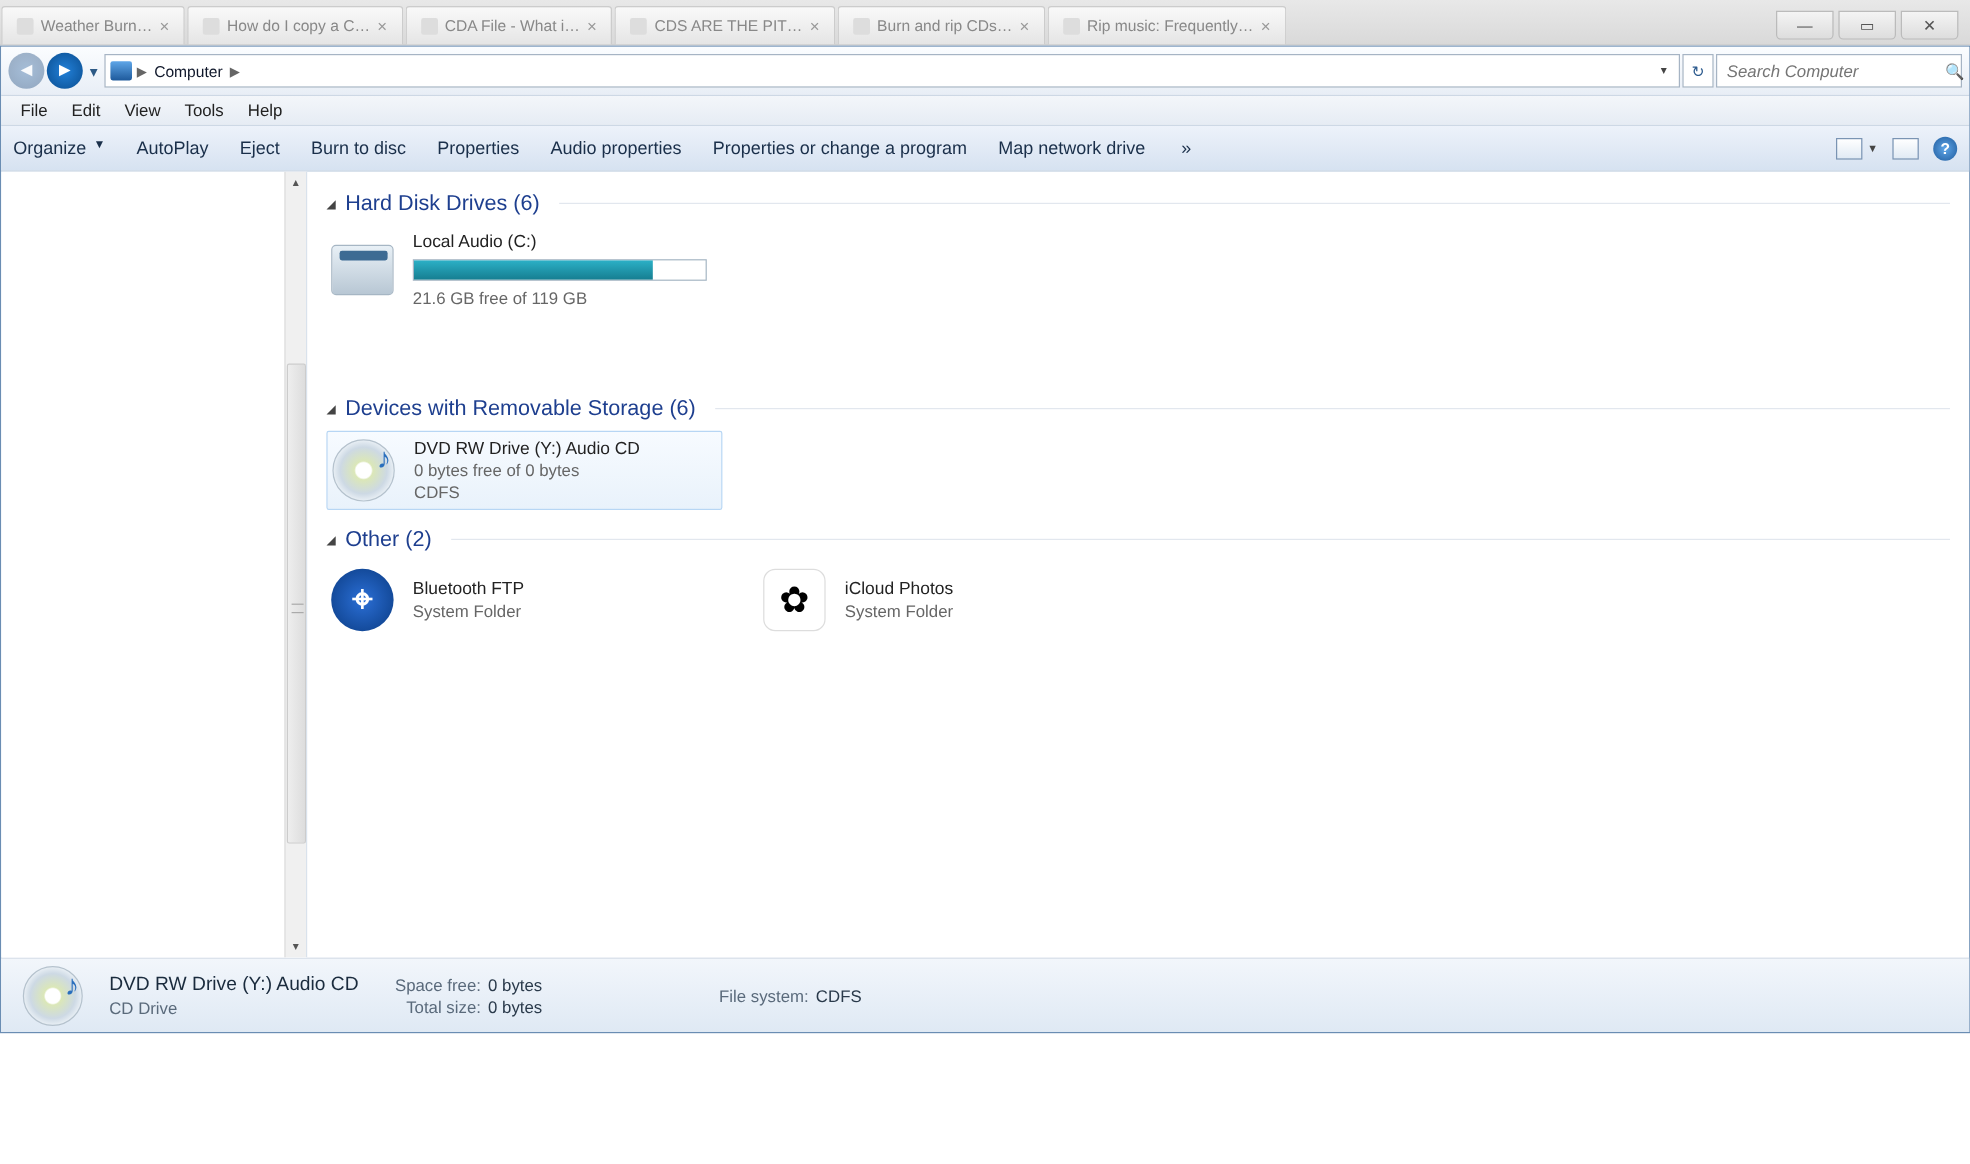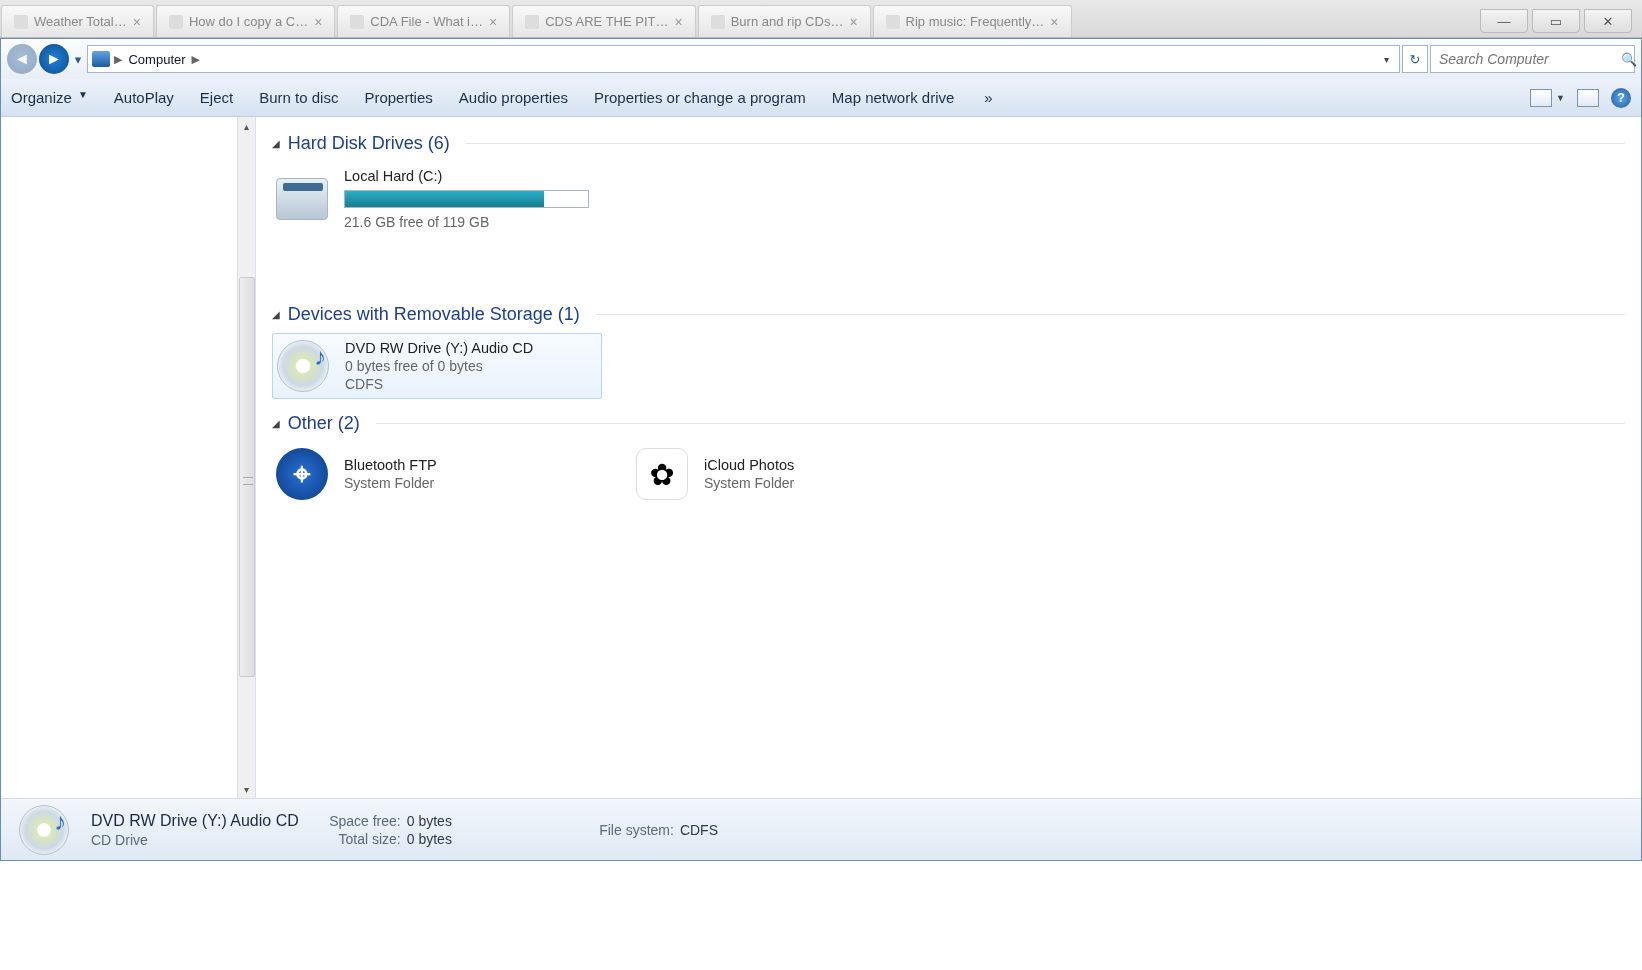--- a/index.html
+++ b/index.html
@@ -73,7 +73,7 @@
 <div class="tabs">
   <div class="tab">
       <span class="tab-favicon"></span>
-      <span>Weather Total…</span>
+      <span>Weather Burn…</span>
       <span class="x">×</span>
     </div>
   <div class="tab">

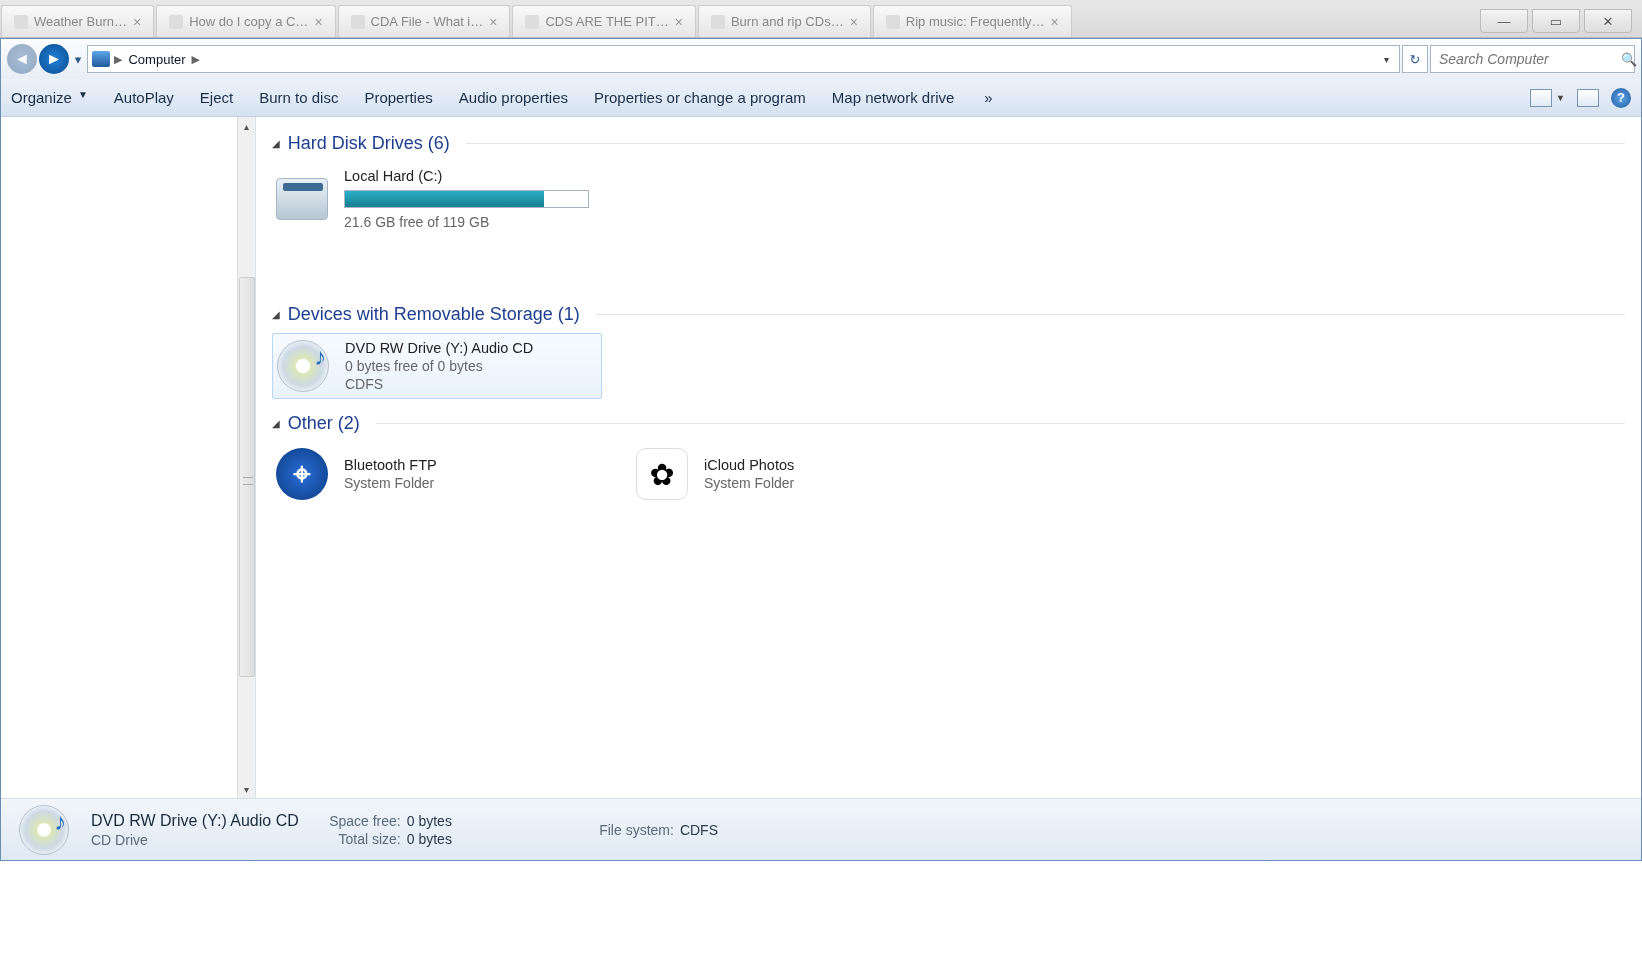--- a/index.html
+++ b/index.html
@@ -128,6 +128,13 @@
     </div>
   </div>
 
+  <div class="menubar">
+    <span>File</span>
+    <span>Edit</span>
+    <span>View</span>
+    <span>Tools</span>
+    <span>Help</span>
+  </div>
 
   <div class="toolbar">
     <div class="org">

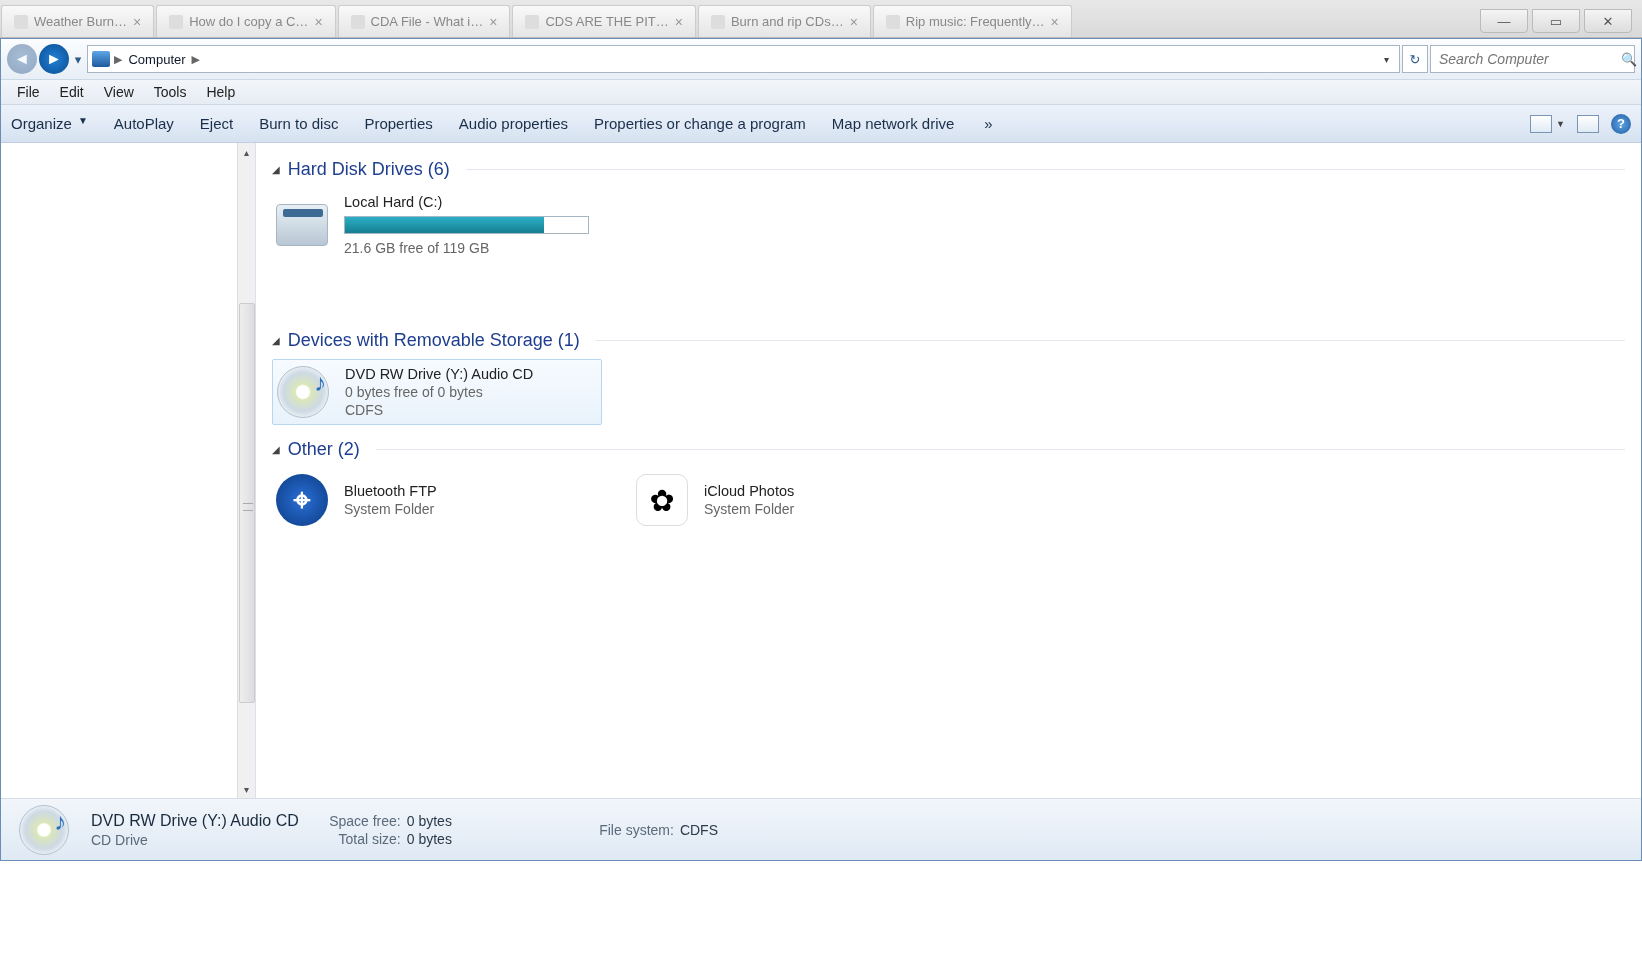--- a/index.html
+++ b/index.html
@@ -180,7 +180,7 @@
       <div class="item">
         <div class="drive-icon"></div>
         <div class="txt">
-          <span class="name">Local Hard (C:)</span>
+          <span class="name">Local Audio (C:)</span>
           <div class="bar">
               <div class="bar-fill" id="barfill" style="width: 82%;"></div>
             </div>

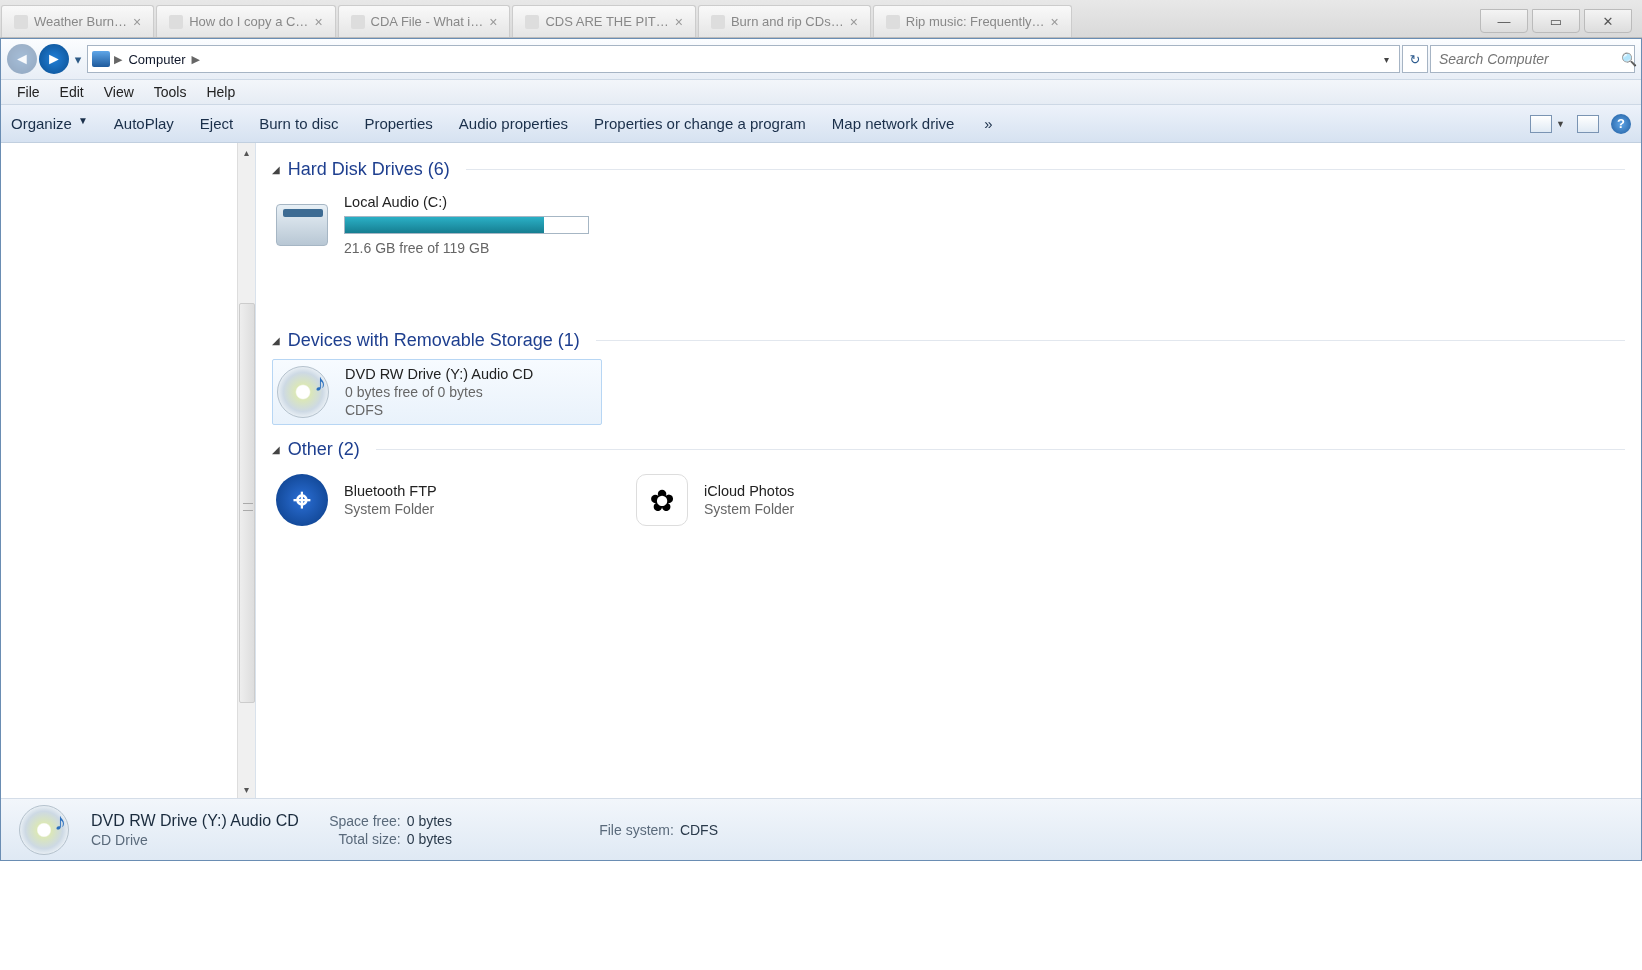--- a/index.html
+++ b/index.html
@@ -192,7 +192,7 @@
 
       <div class="group-h">
         <span class="tri">◢</span>
-        <span class="title">Devices with Removable Storage (1)</span>
+        <span class="title">Devices with Removable Storage (6)</span>
           <hr>
       </div>
       <div class="item selected">

